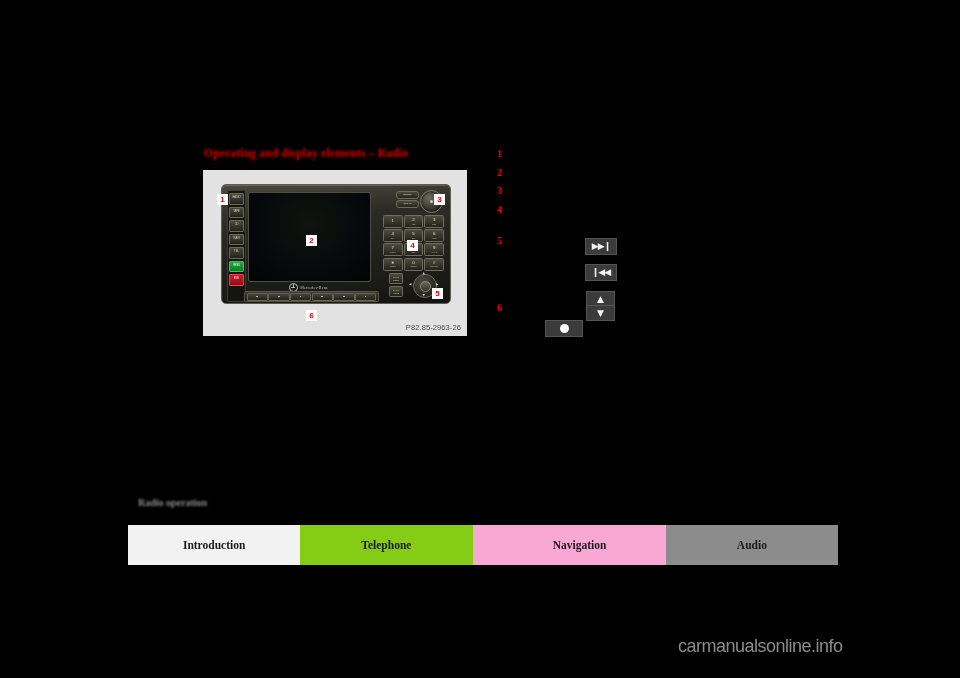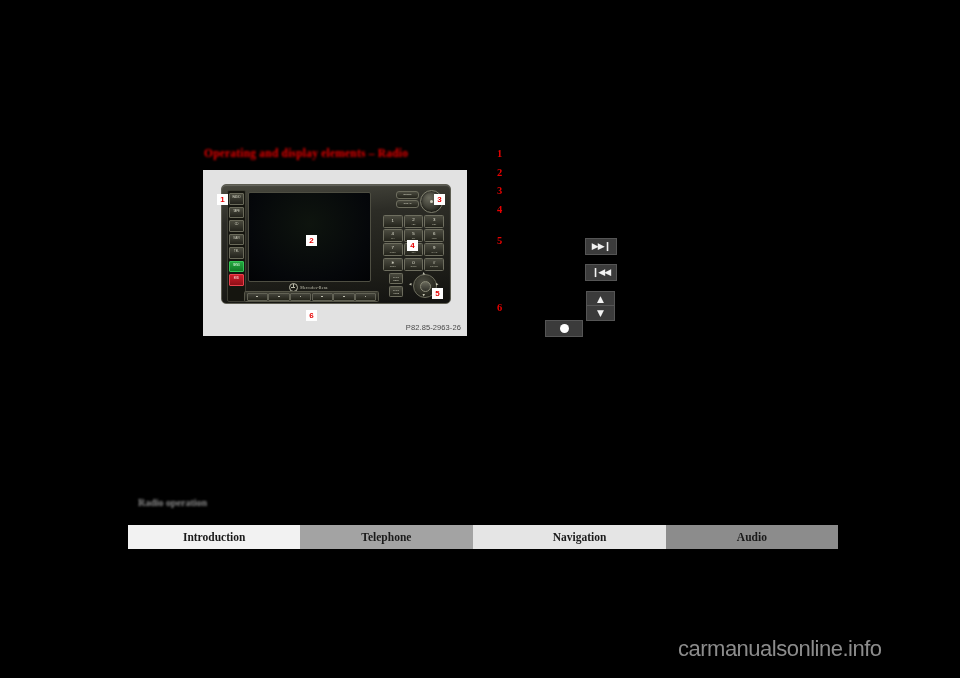--- a/index.html
+++ b/index.html
@@ -374,7 +374,7 @@
     left: 128px;
     top: 525px;
     width: 710px;
-    height: 24px;
+    height: 40px;
     display: flex;
   }
   .tab {

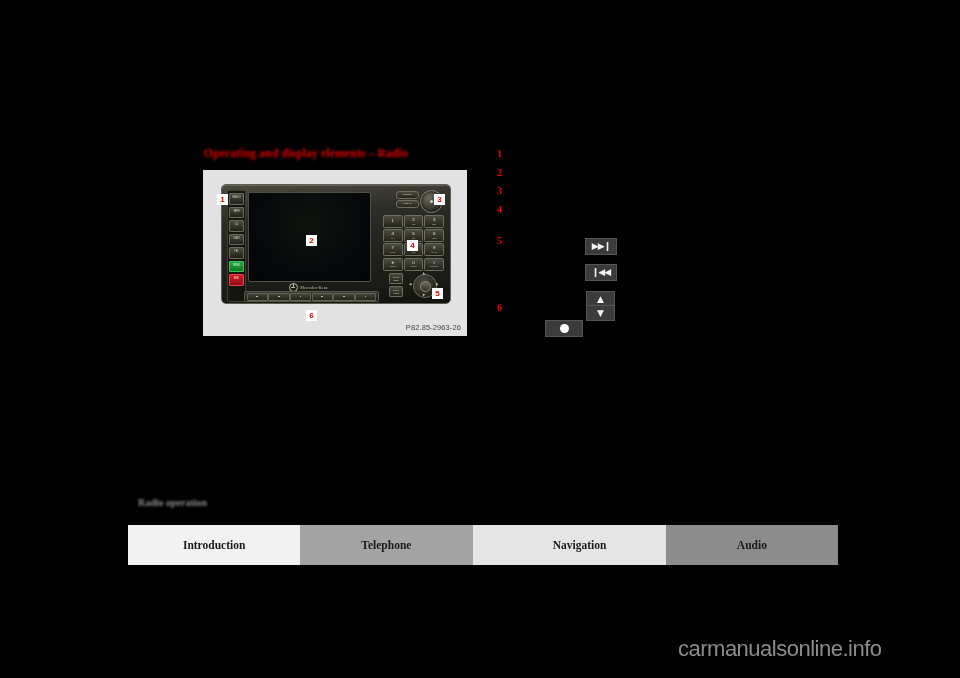--- a/index.html
+++ b/index.html
@@ -554,7 +554,7 @@
 
 <div class="tabbar">
   <div class="tab" style="background:#f2f2f2; color:#1a1a1a;">Introduction</div>
-  <div class="tab" style="background:#a3a3a3; color:#1a1a1a;">Telephone</div>
+  <div class="tab" style="background:#84cc16; color:#1a1a1a;">Telephone</div>
   <div class="tab" style="background:#e5e5e5; color:#1a1a1a;padding-left:21px;">Navigation</div>
   <div class="tab" style="background:#8c8c8c; color:#1a1a1a;">Audio</div>
 </div>

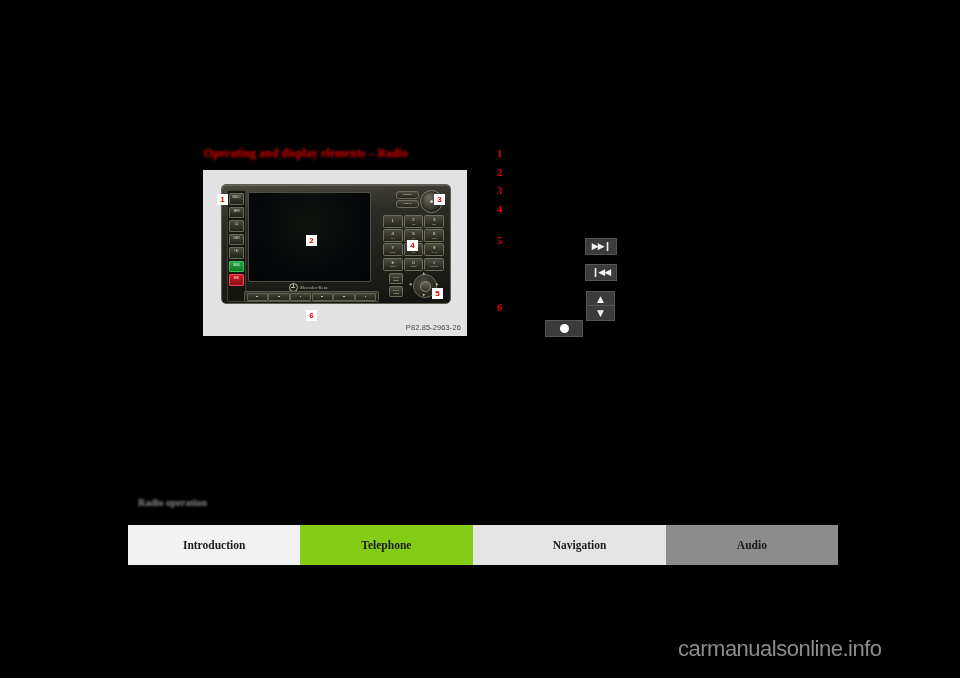--- a/index.html
+++ b/index.html
@@ -555,7 +555,7 @@
 <div class="tabbar">
   <div class="tab" style="background:#f2f2f2; color:#1a1a1a;">Introduction</div>
   <div class="tab" style="background:#84cc16; color:#1a1a1a;">Telephone</div>
-  <div class="tab" style="background:#e5e5e5; color:#1a1a1a;padding-left:21px;">Navigation</div>
+  <div class="tab" style="background:#f9a8d4; color:#1a1a1a;padding-left:21px;">Navigation</div>
   <div class="tab" style="background:#8c8c8c; color:#1a1a1a;">Audio</div>
 </div>
 

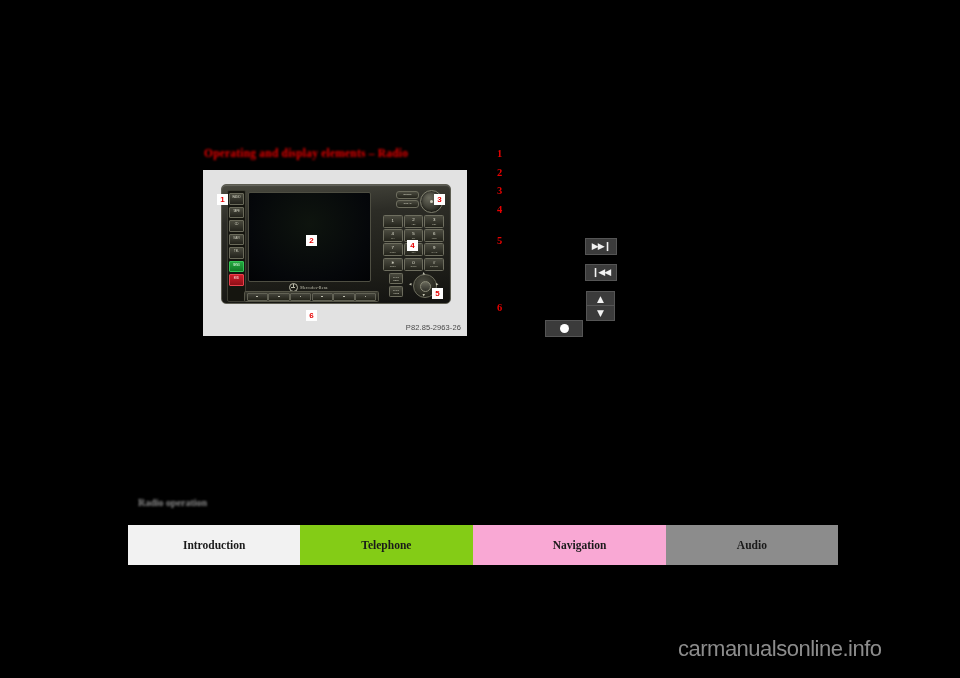--- a/index.html
+++ b/index.html
@@ -393,7 +393,7 @@
     left: 678px;
     top: 636px;
     font-family: "Liberation Sans", sans-serif;
-    font-size: 22px;
+    font-size: 18px;
     color: #8c8c8c;
     letter-spacing: -0.5px;
   }

